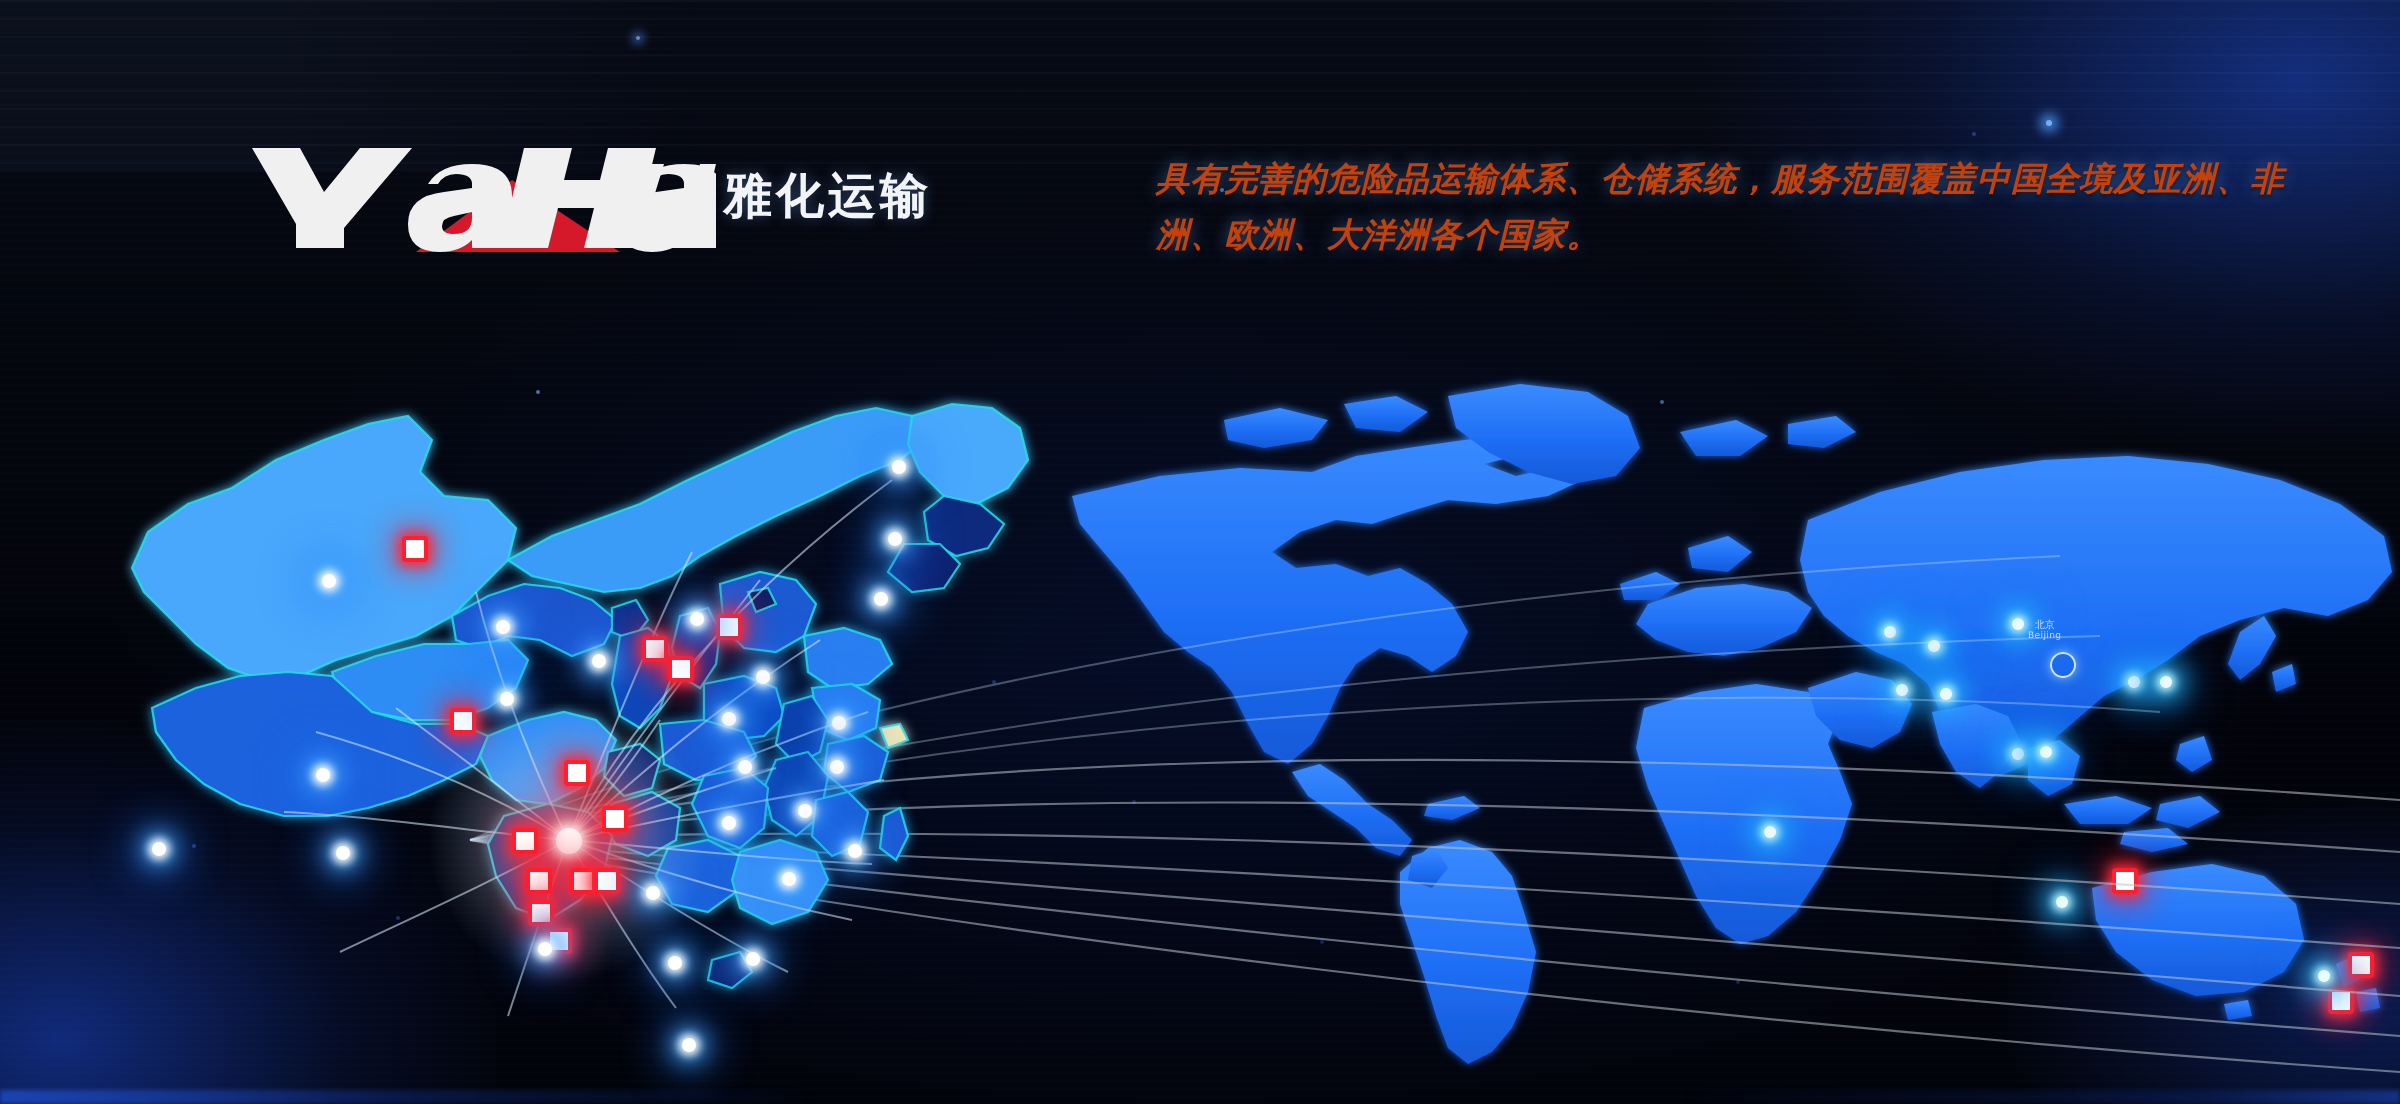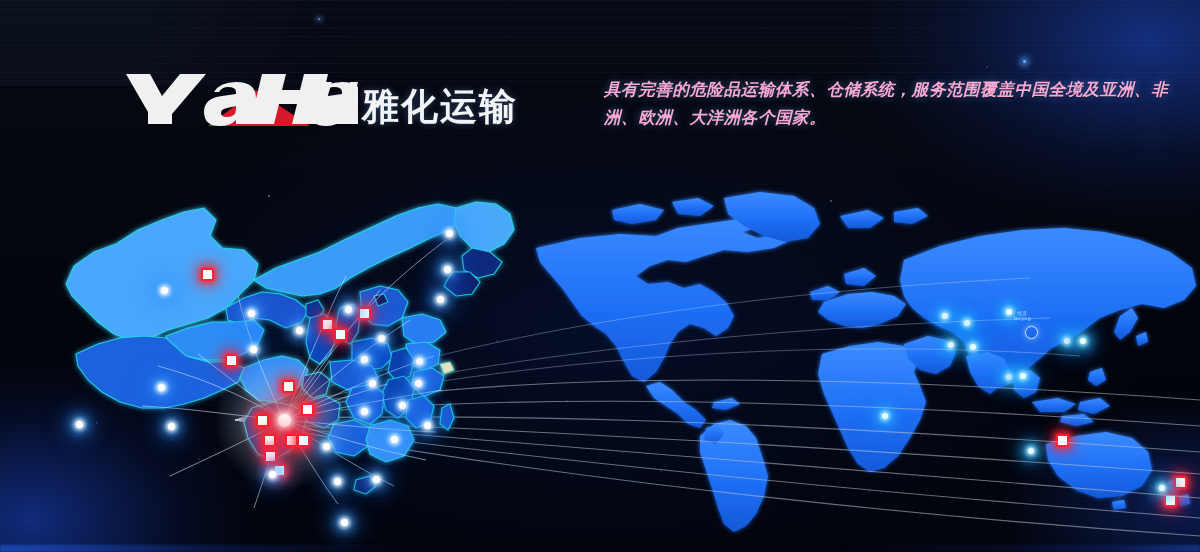--- a/index.html
+++ b/index.html
@@ -48,7 +48,7 @@
   .logo-mark svg{display:block;}
   .logo-cn{
     position:absolute;left:252px;top:14px;
-    color:#f2f4f7;font-size:37px;font-weight:700;letter-spacing:2px;
+    color:#f2f4f7;font-size:24px;font-weight:700;letter-spacing:2px;
     font-family:Liberation Sans, sans-serif;
     text-shadow:0 0 7px rgba(120,175,255,.35);
     white-space:nowrap;

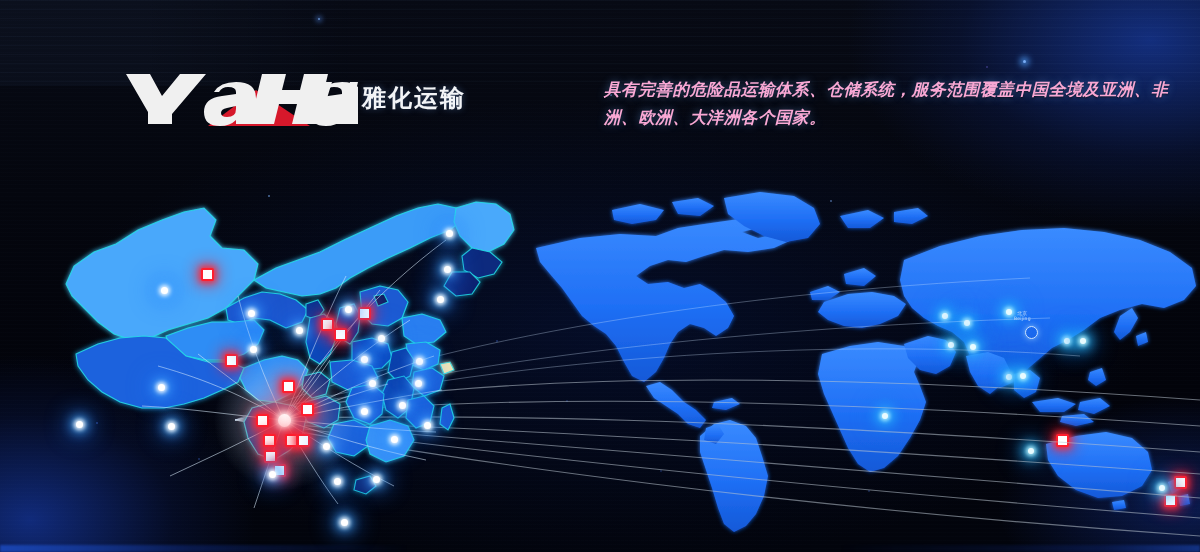--- a/index.html
+++ b/index.html
@@ -55,8 +55,8 @@
   }
 
   .tagline{
-    position:absolute;left:604px;top:76px;width:572px;
-    color:#f9a8d4;font-size:16.5px;line-height:28px;font-weight:700;
+    position:absolute;left:578px;top:76px;width:572px;
+    color:#c2410c;font-size:16.5px;line-height:28px;font-weight:700;
     font-style:italic;letter-spacing:.6px;
     font-family:"DejaVu Sans","Liberation Sans",sans-serif;
     text-shadow:0 0 8px rgba(110,170,255,.45), 0 1px 2px rgba(0,0,0,.9);

